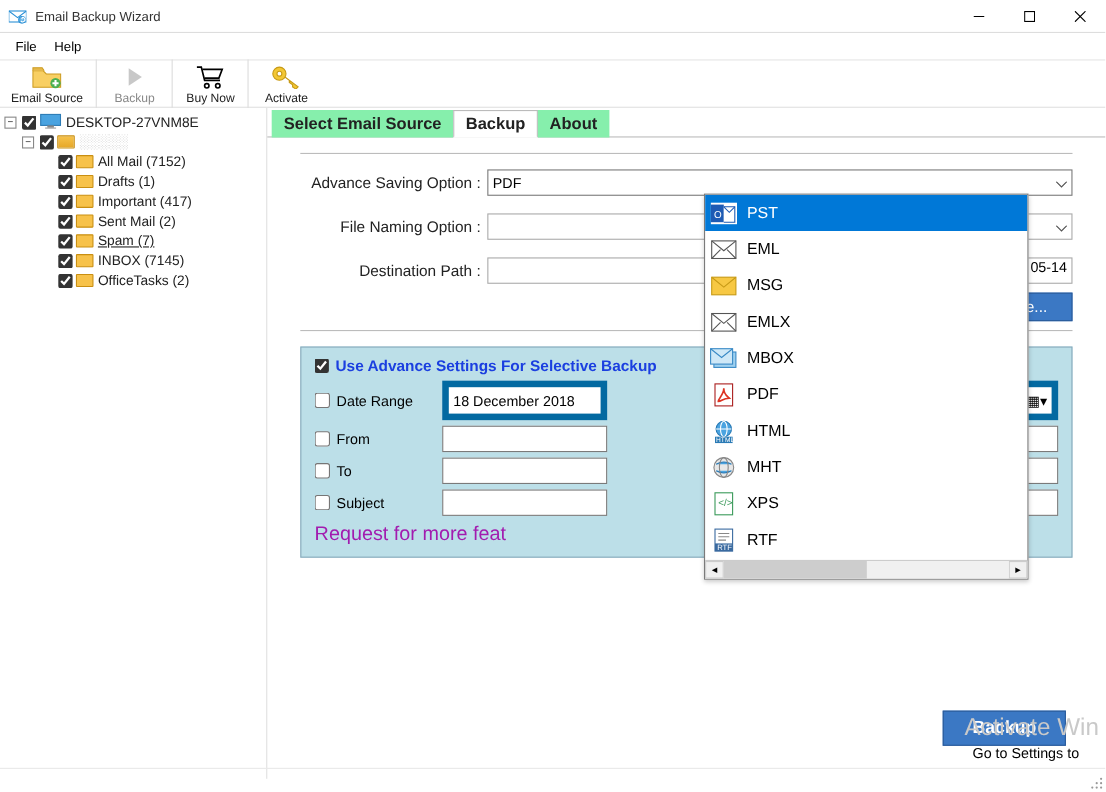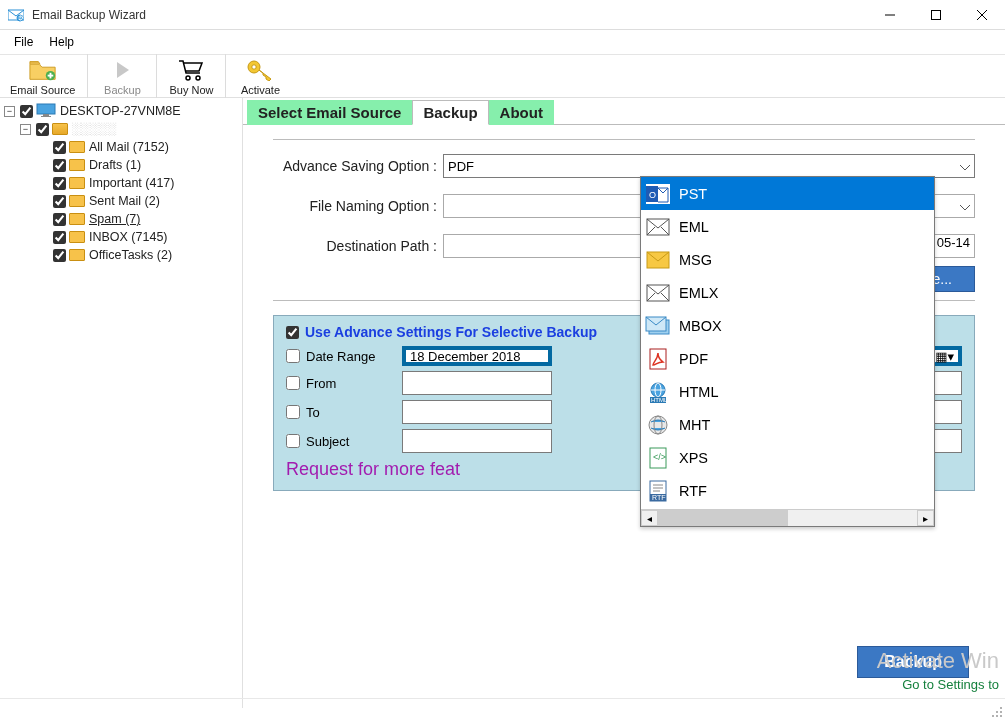--- a/index.html
+++ b/index.html
@@ -62,7 +62,7 @@
 .adv-chk { display:flex; align-items:center; width:116px; }
 .adv-chk input { width:14px; height:14px; border:1px solid #555; margin-right:6px; }
 .adv-field { flex:1; background:#fff; border:1px solid #7a7a7a; height:24px; }
-.adv-date { display:flex; align-items:center; background:#fff; border:4px solid #0369a1; height:20px; padding:0 4px; flex:1; }
+.adv-date { display:flex; align-items:center; background:#fff; border:6px solid #0369a1; height:36px; padding:0 4px; flex:1; }
 .request-link { color:#a21caf; font-size:18px; margin-top:6px; display:block; }
 
 

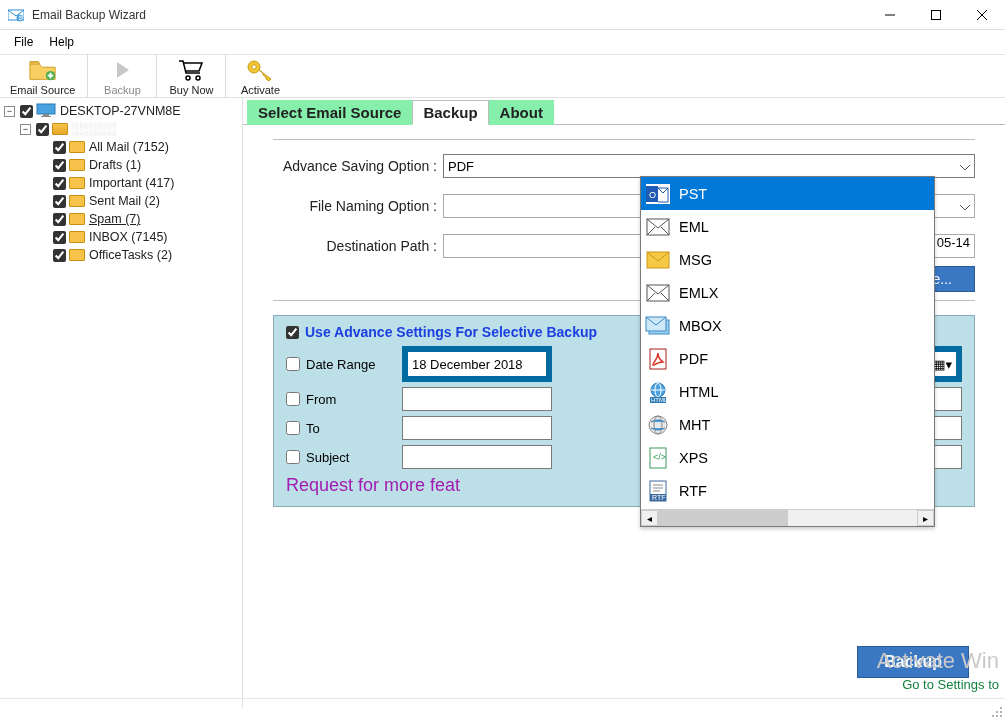--- a/index.html
+++ b/index.html
@@ -82,7 +82,7 @@
 .dropdown-list::-webkit-scrollbar-thumb { background:#cdcdcd; }
 .backup-btn { position:absolute; right:36px; bottom:42px; background:#3b78c4; color:#fff; border:1px solid #2b5a99; padding:6px 26px; font-size:16px; font-weight:bold; }
 .watermark1 { position:absolute; right:6px; bottom:46px; color:#c9c9c9; font-size:22px; }
-.watermark2 { position:absolute; right:6px; bottom:28px; color:#15803d; font-size:13px; }
+.watermark2 { position:absolute; right:24px; bottom:28px; color:#000000; font-size:13px; }
 .statusbar { position:absolute; bottom:0; left:0; right:0; height:22px; border-top:1px solid #e8e8e8; }
 .resize-grip { position:absolute; right:2px; bottom:2px; width:14px; height:14px; }
 

